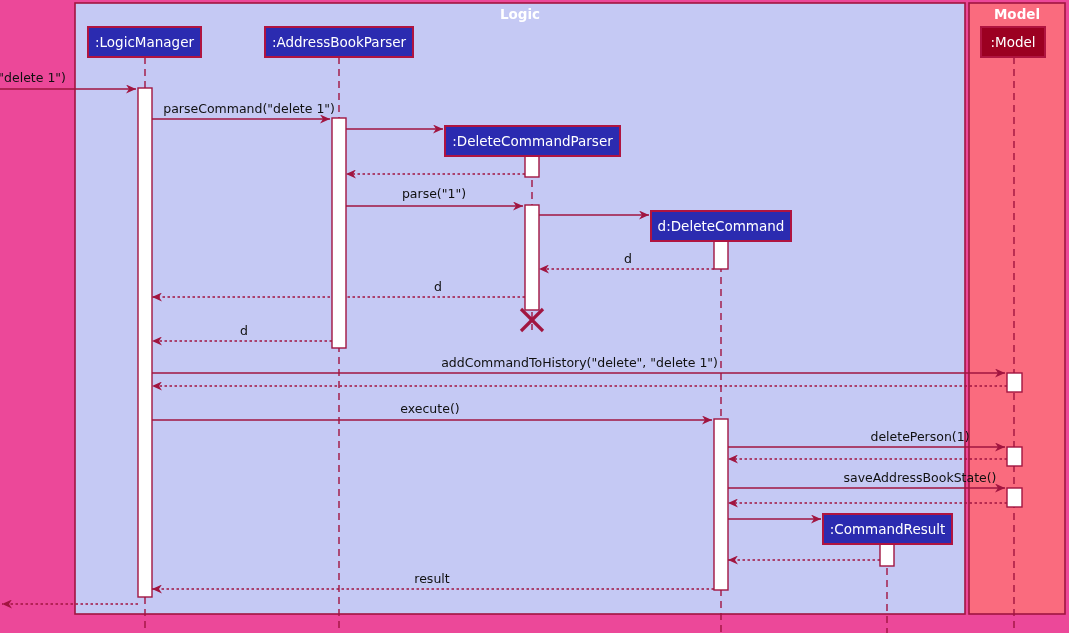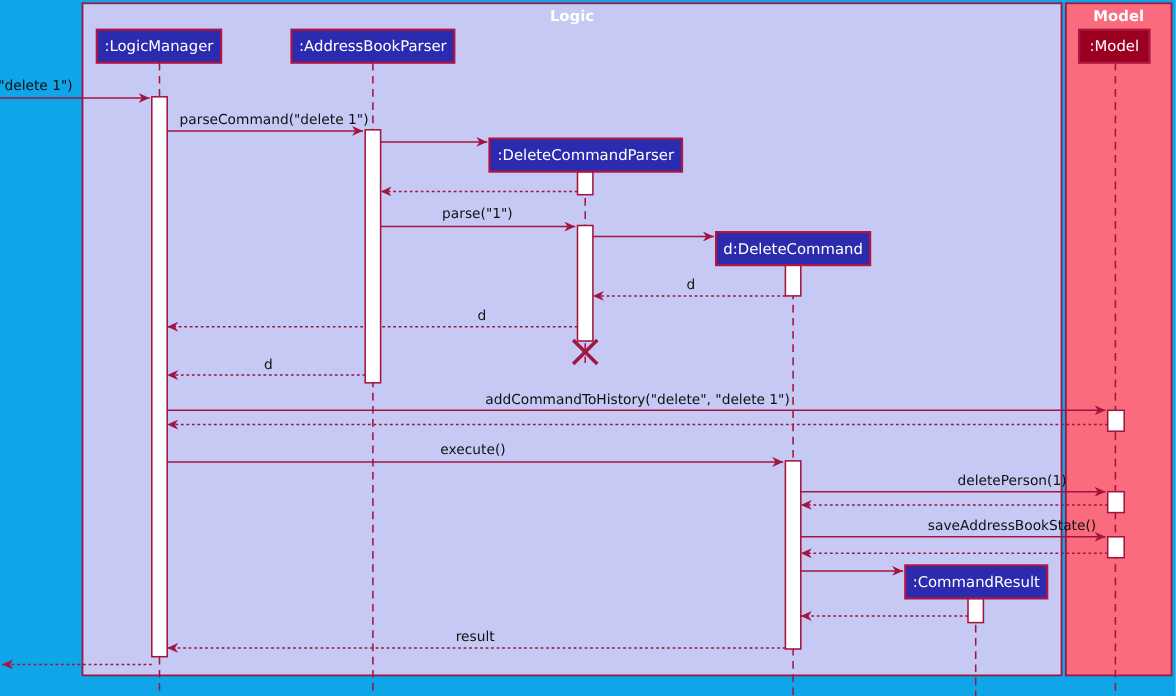--- a/index.html
+++ b/index.html
@@ -13,7 +13,7 @@
     width: 1069px;
     height: 633px;
     overflow: hidden;
-    background: #0ea5e9;
+    background: #ec4899;
   }
   svg.layer {
     position: absolute;

